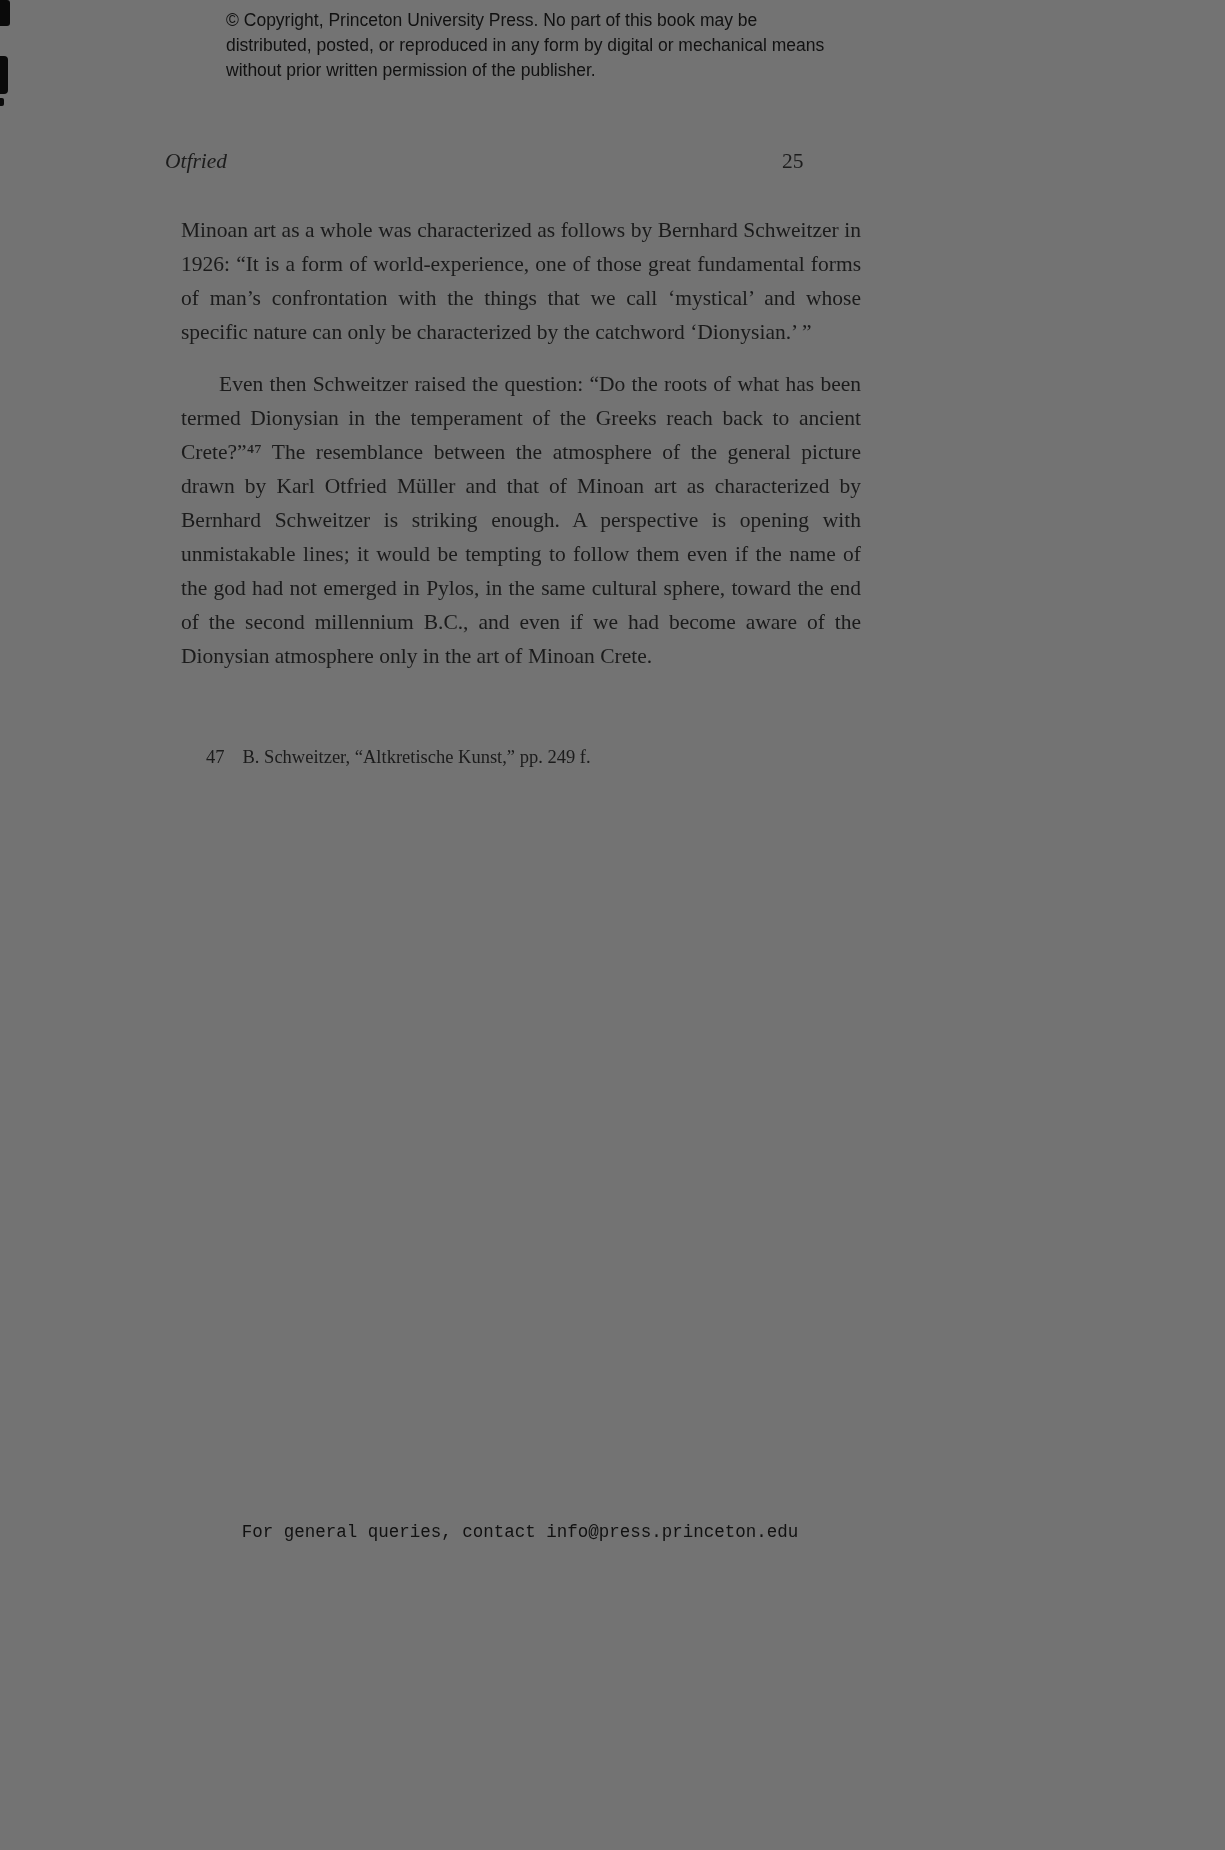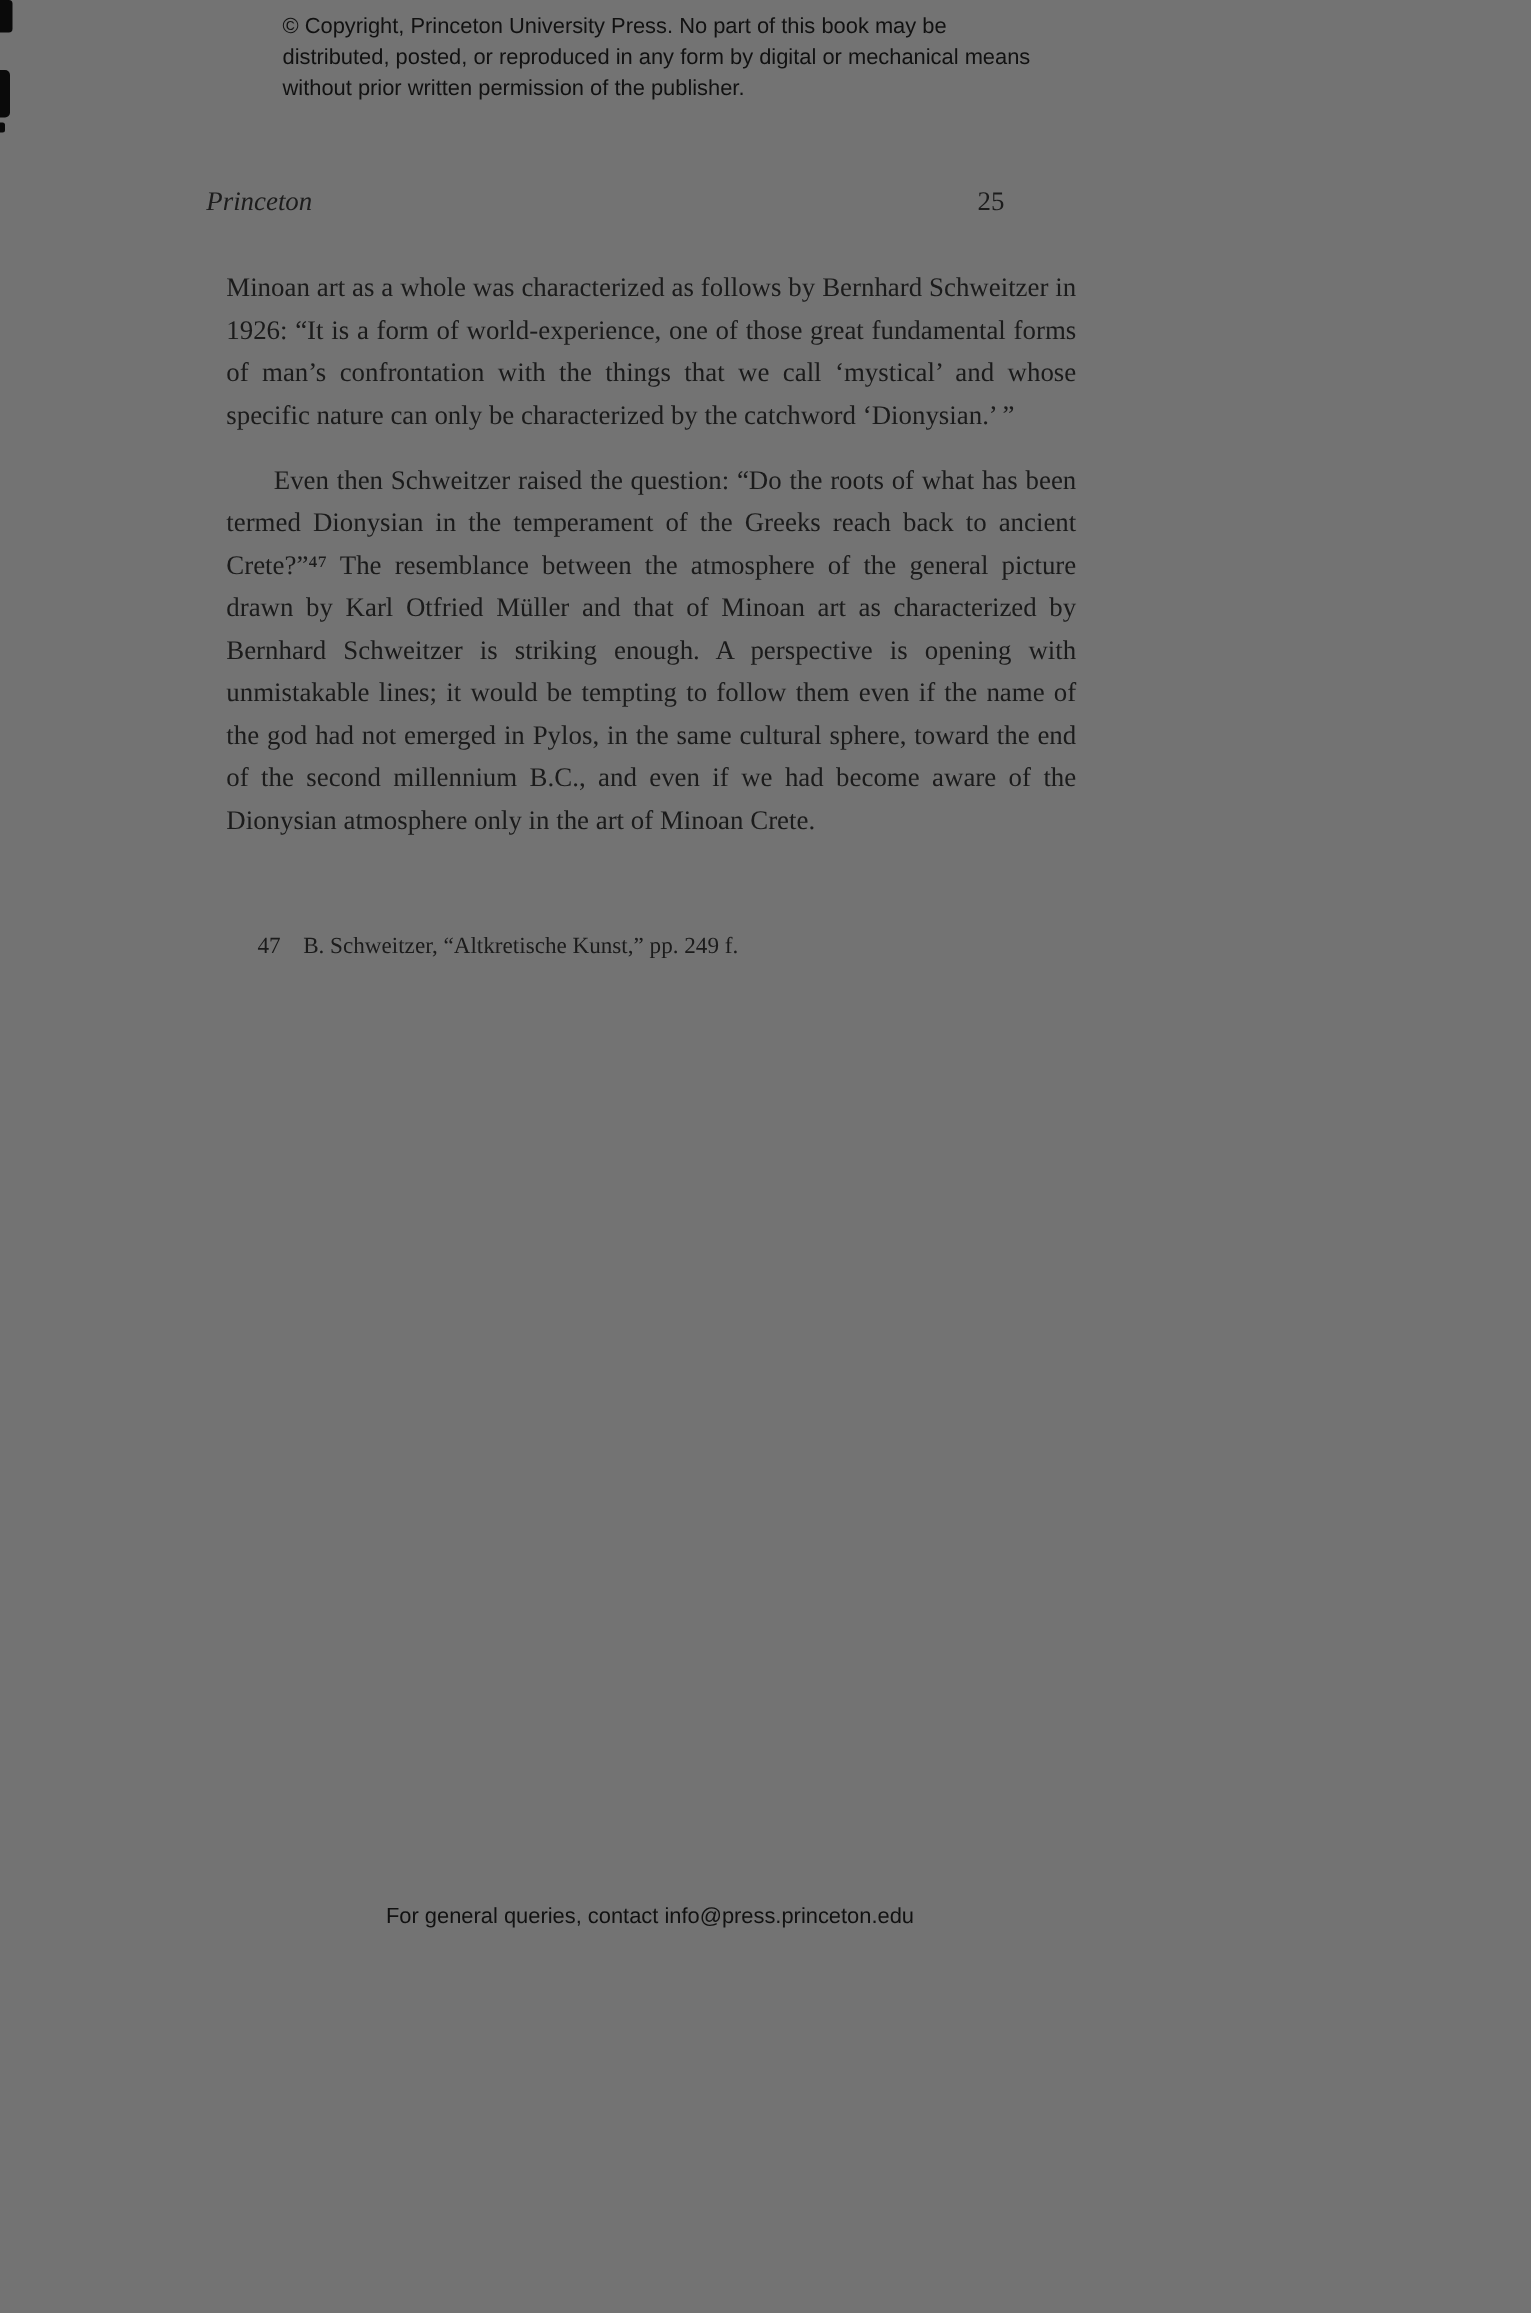--- a/index.html
+++ b/index.html
@@ -113,7 +113,7 @@
 
   <div class="copyright-notice">© Copyright, Princeton University Press. No part of this book may be distributed, posted, or reproduced in any form by digital or mechanical means without prior written permission of the publisher.</div>
 
-  <div class="running-title">Princeton</div>
+  <div class="running-title">Otfried</div>
   <div class="page-number">25</div>
 
   <div class="body-text">

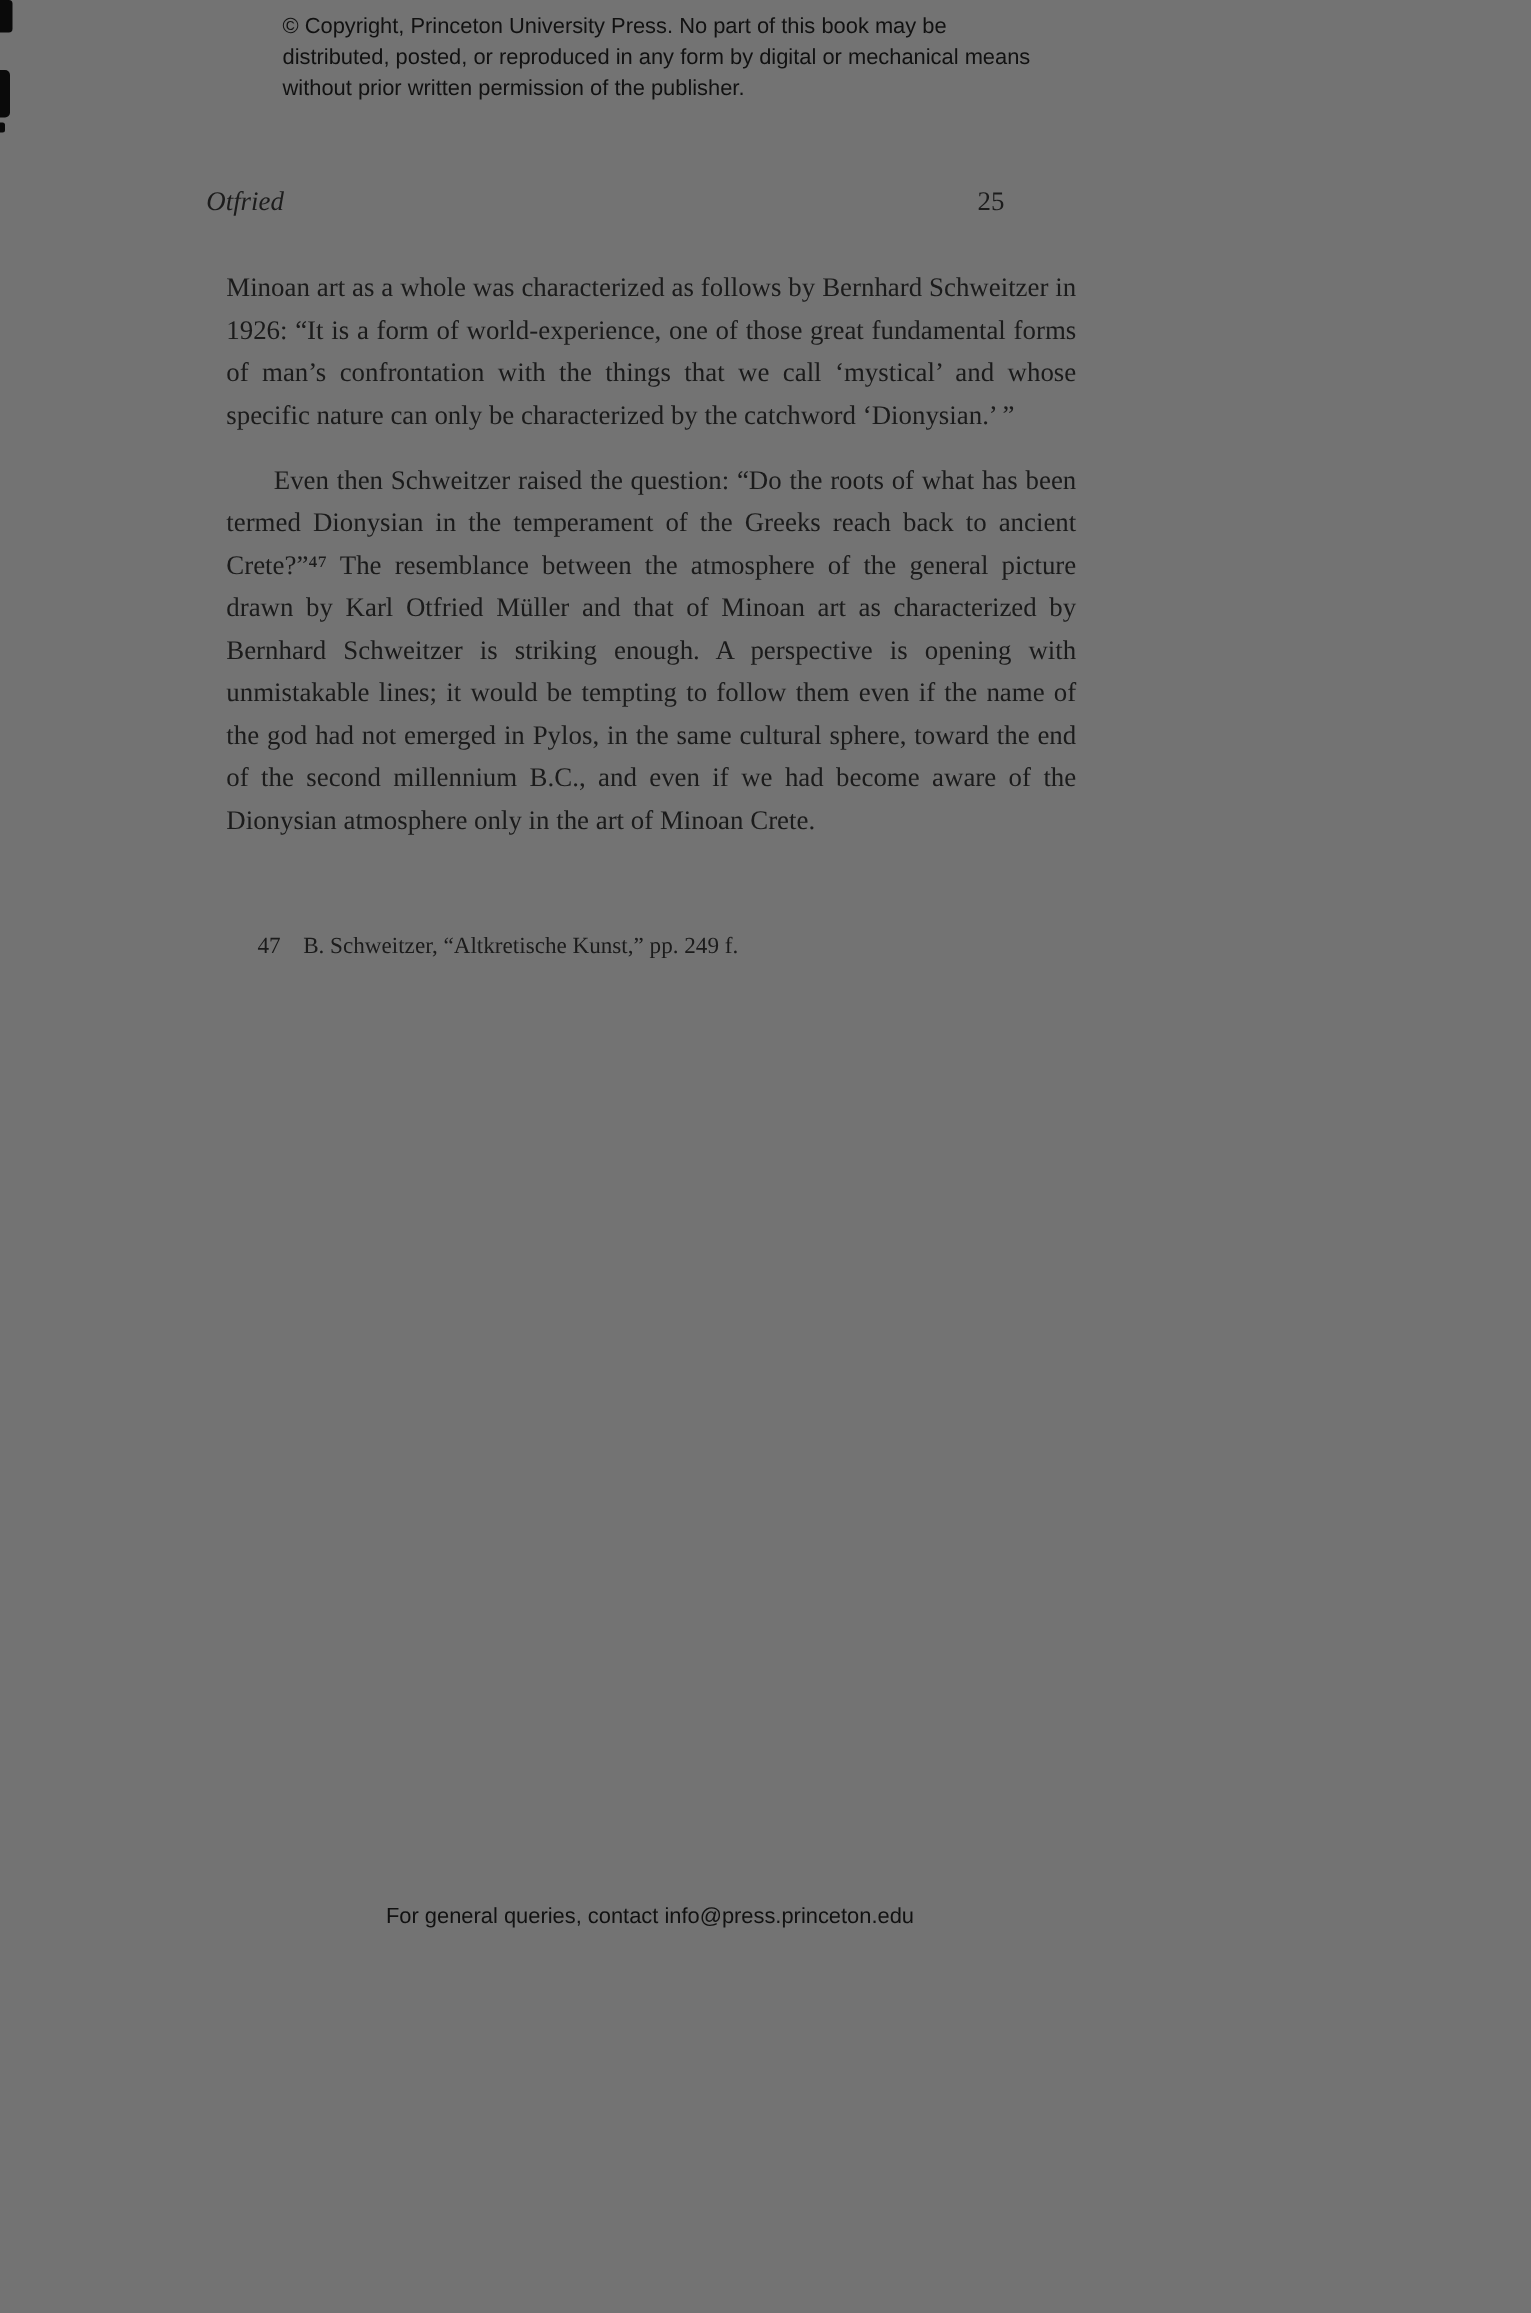--- a/index.html
+++ b/index.html
@@ -88,7 +88,7 @@
     top: 1522px;
     width: 1040px;
     text-align: center;
-    font-family: Liberation Sans, sans-serif;
+    font-family: Liberation Mono, monospace;
     font-size: 17.5px;
     color: #111;
   }

